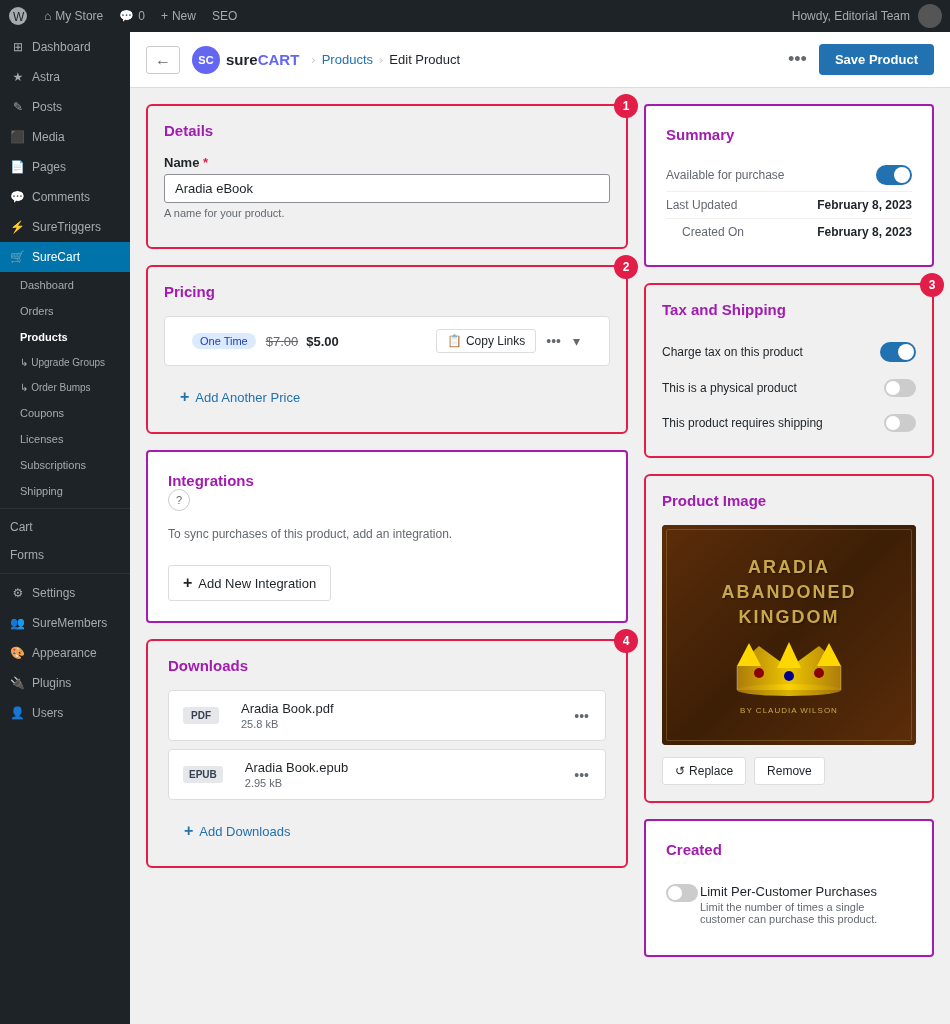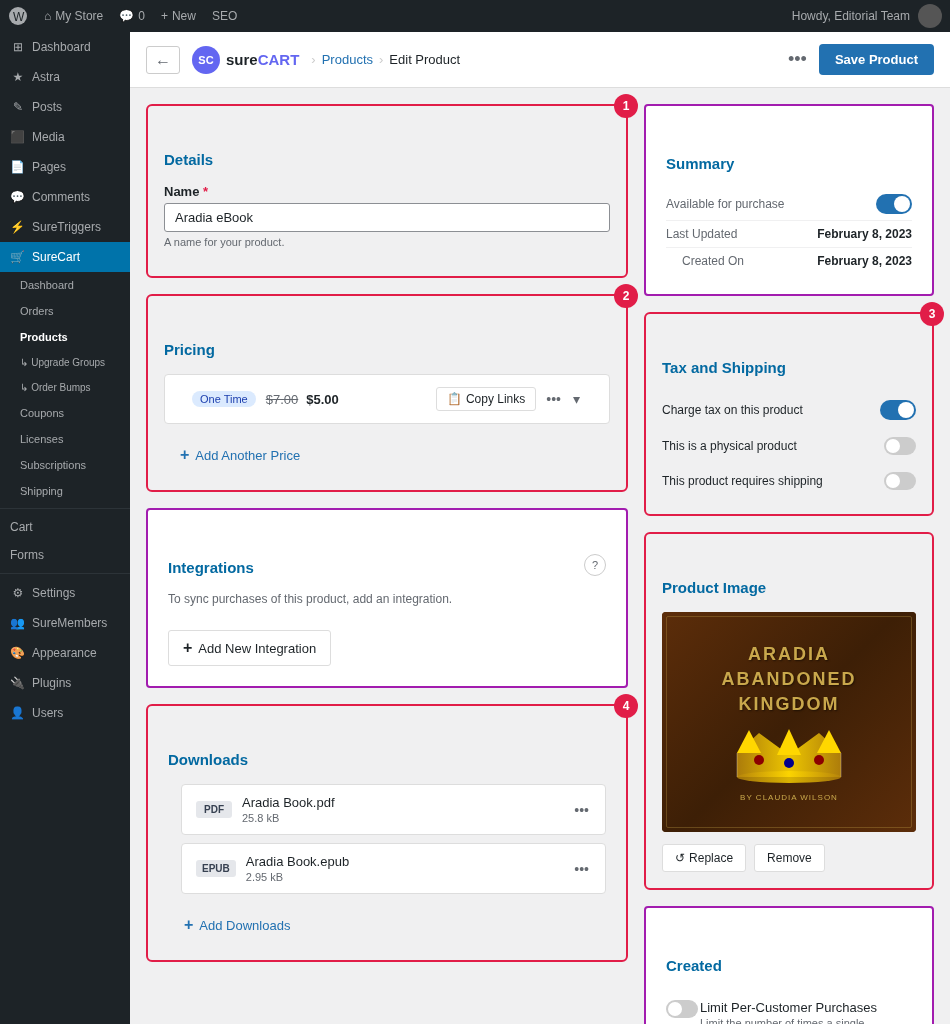--- a/index.html
+++ b/index.html
@@ -45,7 +45,7 @@
 
     
     .card { background: #fff; border: 2px solid #a21caf; border-radius: 4px; padding: 20px; }
-    .card-title { font-size: 15px; font-weight: 600; margin-bottom: 16px; color: #0369a1; margin-top: 29px; }
+    .card-title { font-size: 15px; font-weight: 600; margin-bottom: 16px; color: #a21caf; }
 
     
     .form-group { margin-bottom: 12px; }

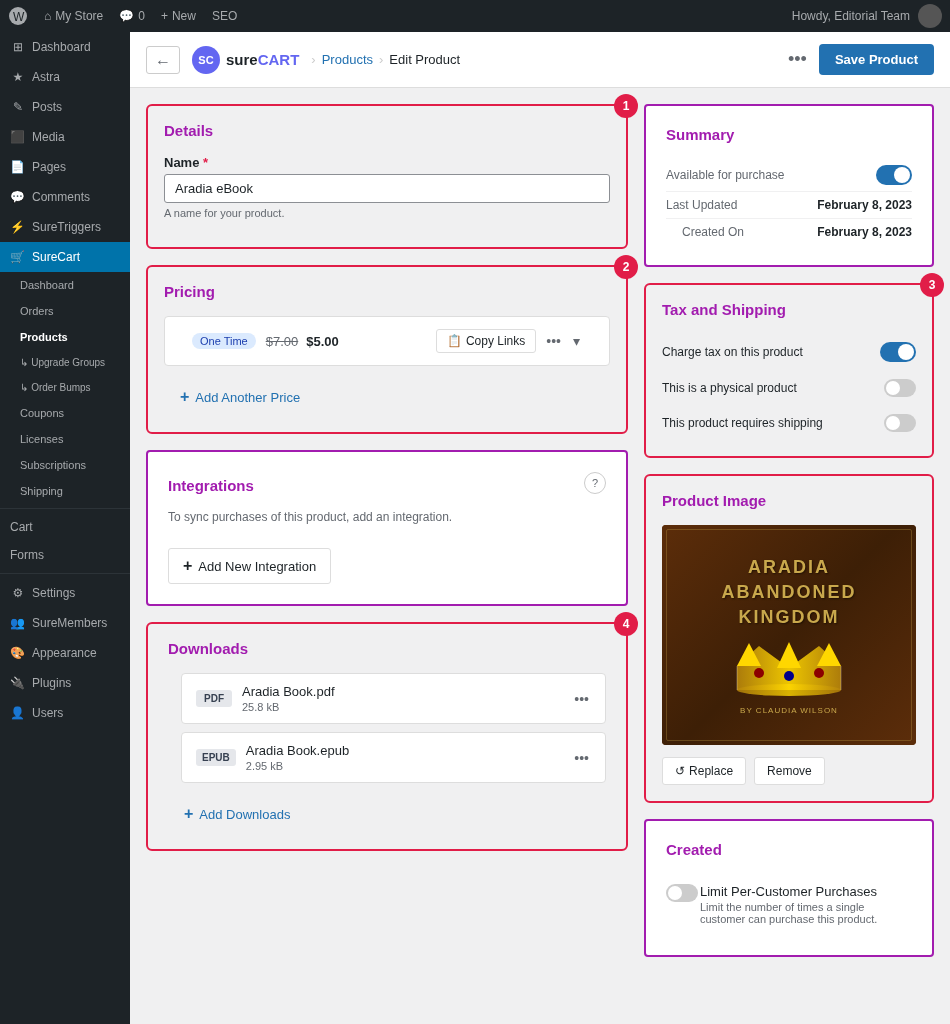--- a/index.html
+++ b/index.html
@@ -316,7 +316,7 @@
         </div>
 
         <div class="card">
-          <div style="display:flex;align-items:flex-end;justify-content:space-between;">
+          <div style="display:flex;align-items:flex-start;justify-content:space-between;flex-direction:column;">
             <div class="card-title" style="margin-bottom:0;">Integrations</div>
             <button style="width:22px;height:22px;border-radius:50%;border:1px solid #ccc;background:#fff;cursor:pointer;font-size:11px;color:#646970;">?</button>
           </div>

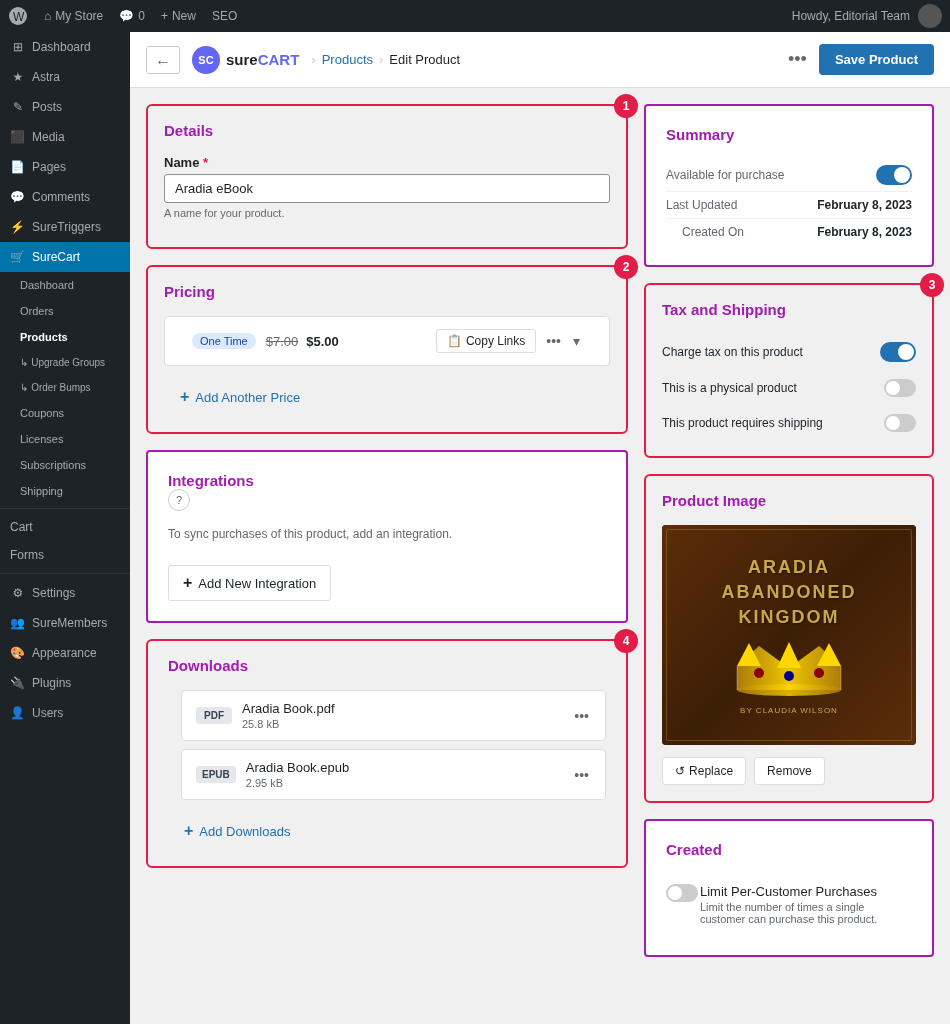--- a/index.html
+++ b/index.html
@@ -98,7 +98,7 @@
 
     
     .downloads-list { display: flex; flex-direction: column; gap: 8px; margin-top: 12px; }
-    .download-item { border: 1px solid #ddd; border-radius: 4px; padding: 10px 14px; display: flex; align-items: center; gap: 10px; background: #fff; margin-left: 13px; }
+    .download-item { border: 1px solid #ddd; border-radius: 4px; padding: 10px 14px; display: flex; align-items: center; gap: 22px; background: #fff; }
     .file-badge { background: #e5e7eb; color: #374151; border-radius: 3px; padding: 3px 6px; font-size: 10px; font-weight: 600; text-transform: uppercase; min-width: 36px; text-align: center; }
     .file-info { flex: 1; }
     .file-name { font-size: 13px; color: #1d2327; font-weight: 500; }

